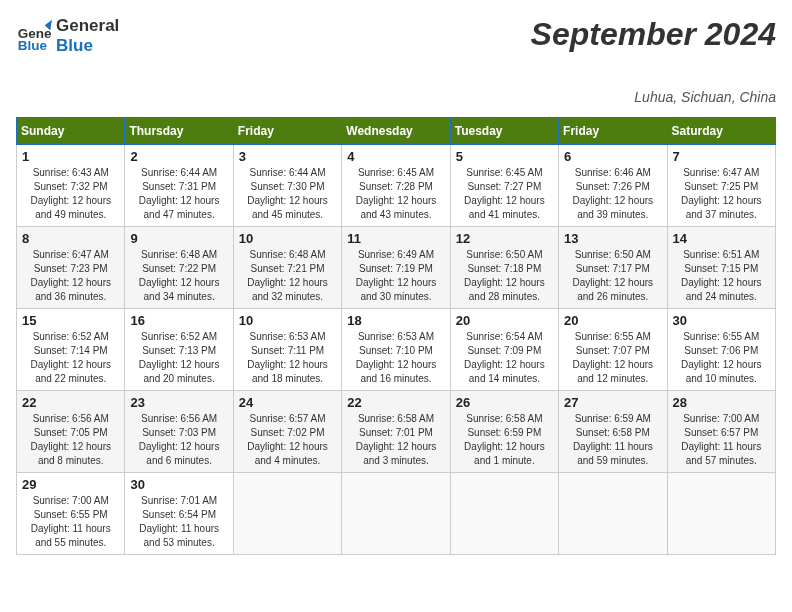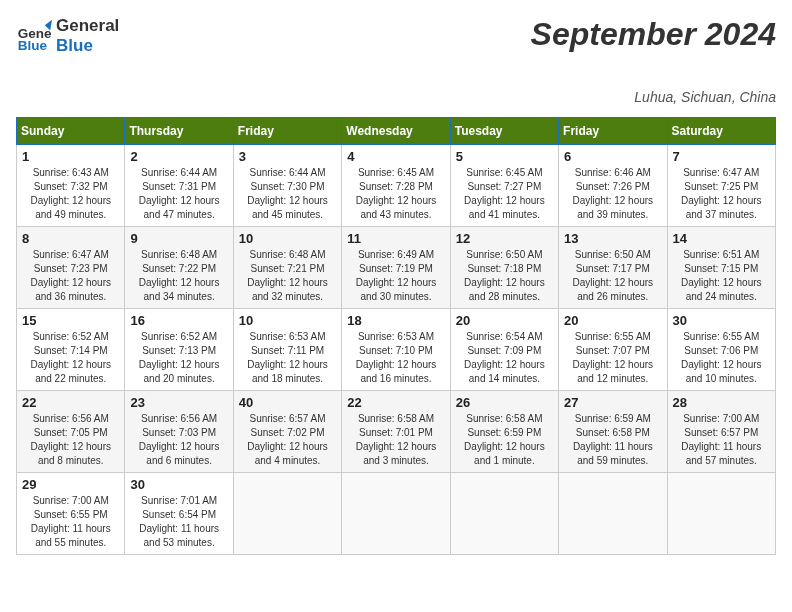--- a/index.html
+++ b/index.html
@@ -215,7 +215,7 @@
           <div class="day-info">Sunrise: 6:56 AM<br>Sunset: 7:03 PM<br>Daylight: 12 hours and 6 minutes.</div>
         </td>
         <td>
-          <span class="day-number">40</span>
+          <span class="day-number">24</span>
           <div class="day-info">Sunrise: 6:57 AM<br>Sunset: 7:02 PM<br>Daylight: 12 hours and 4 minutes.</div>
         </td>
         <td>

